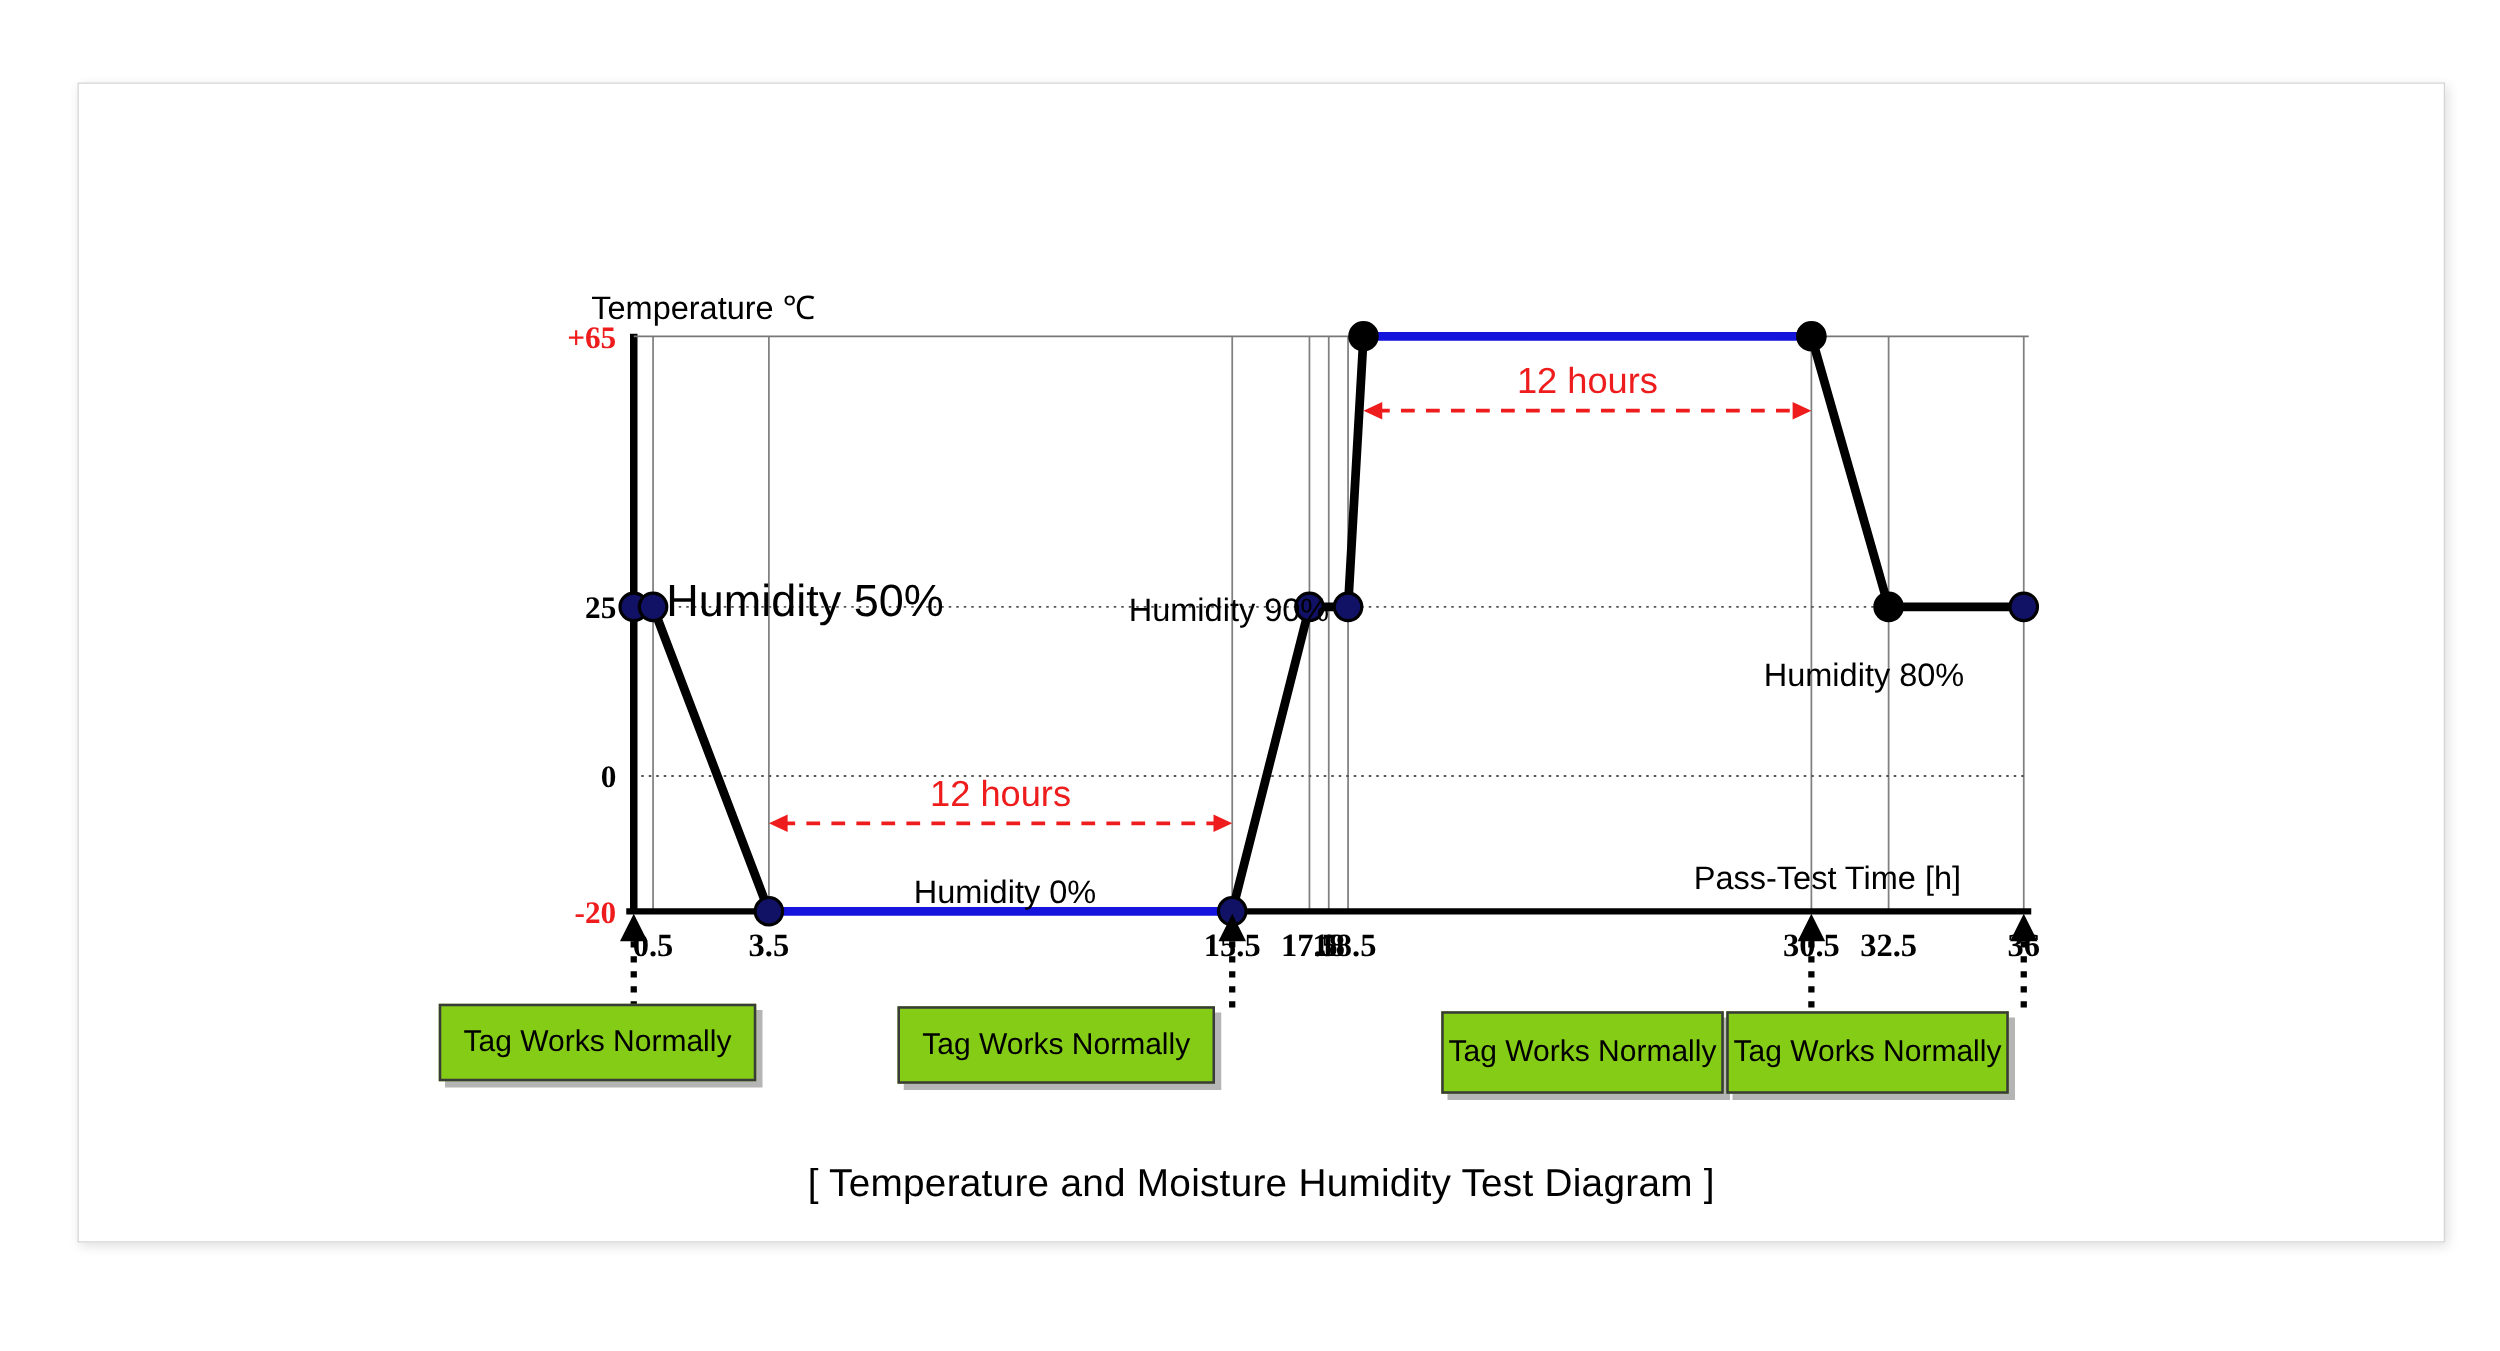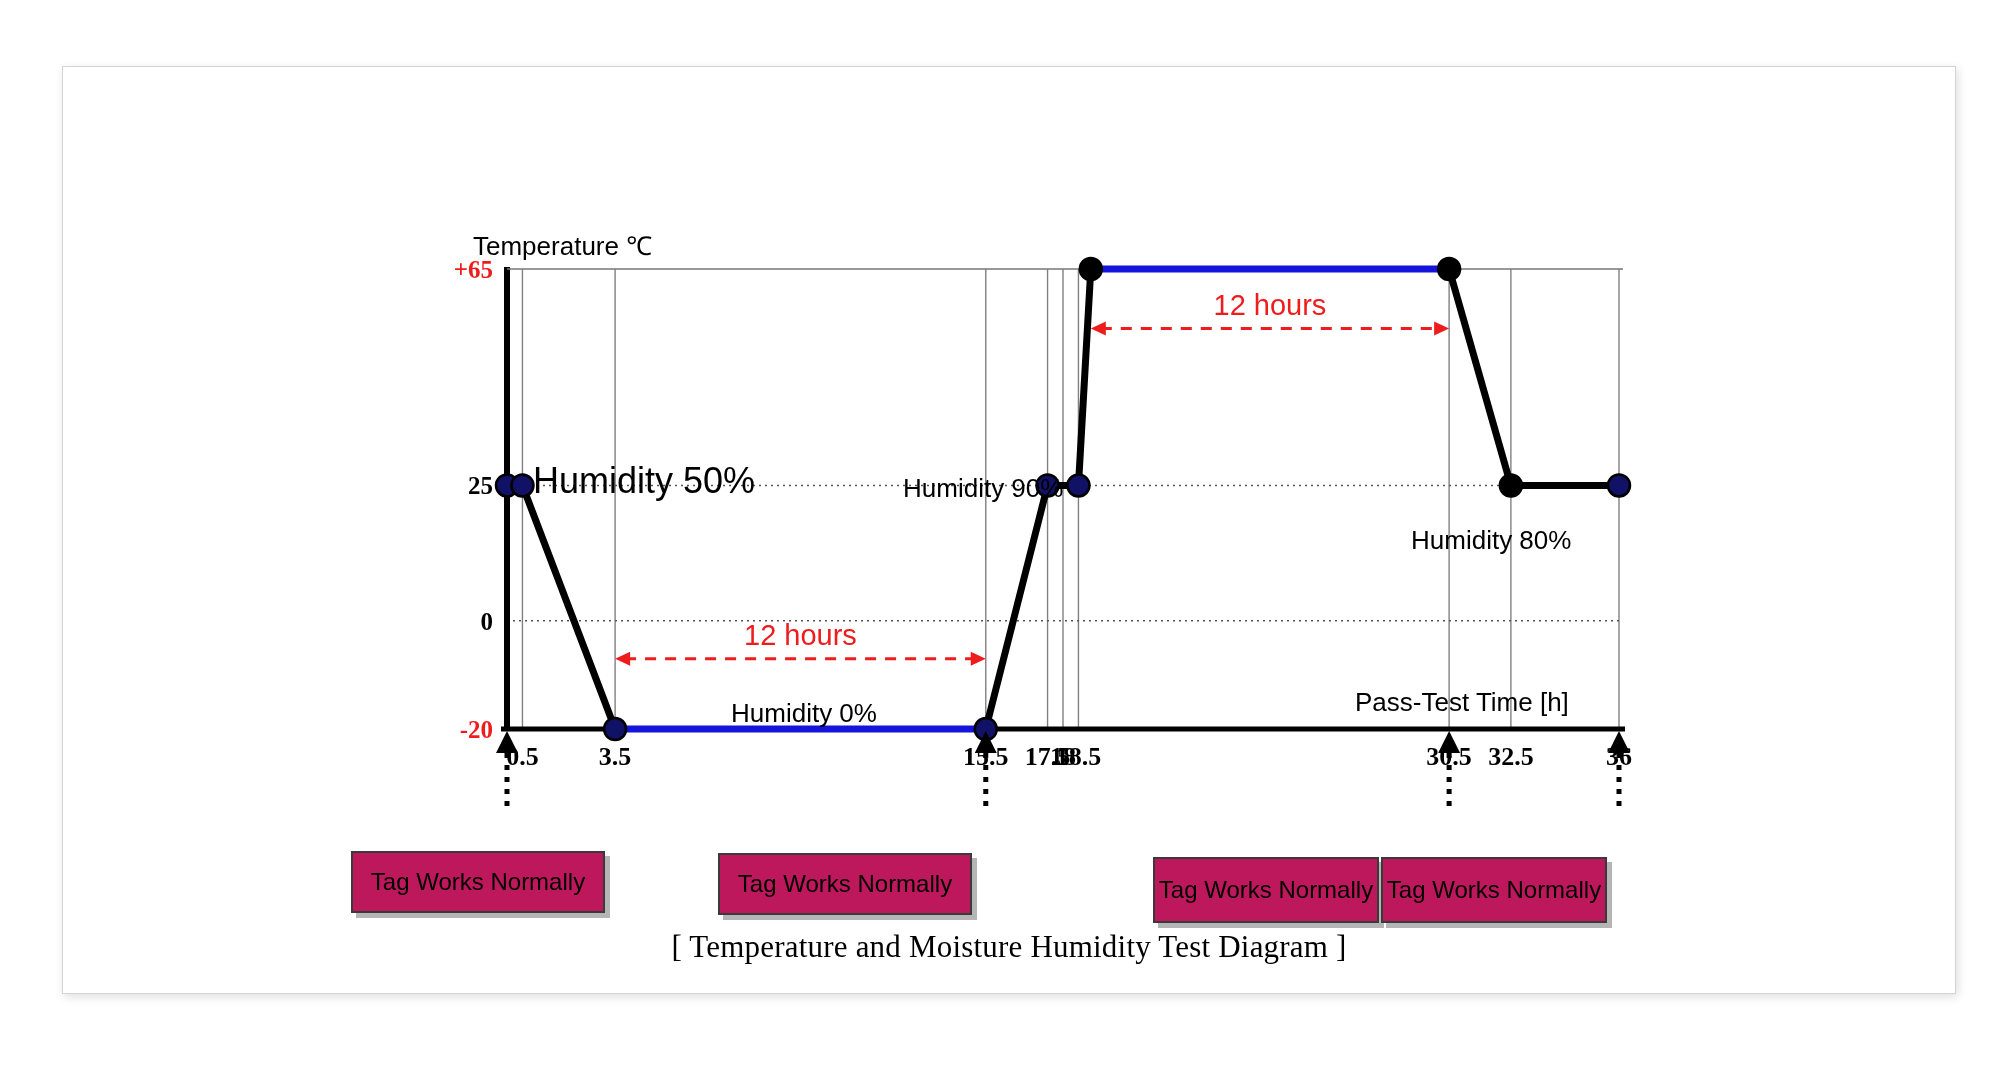--- a/index.html
+++ b/index.html
@@ -25,11 +25,11 @@
 
   
   .tagbox{
-    position:absolute;background:#be185d;border:2px solid #3a3a3a;
+    position:absolute;background:#84cc16;border:2px solid #3a3a3a;
     box-shadow:5px 5px 0 rgba(90,90,90,0.45);
     font-size:24px;color:#000;
     display:flex;align-items:center;justify-content:center;
-    font-family:"Liberation Sans",sans-serif;white-space:nowrap;margin-top:48px;
+    font-family:"Liberation Sans",sans-serif;white-space:nowrap;
   }
 </style>
 </head>

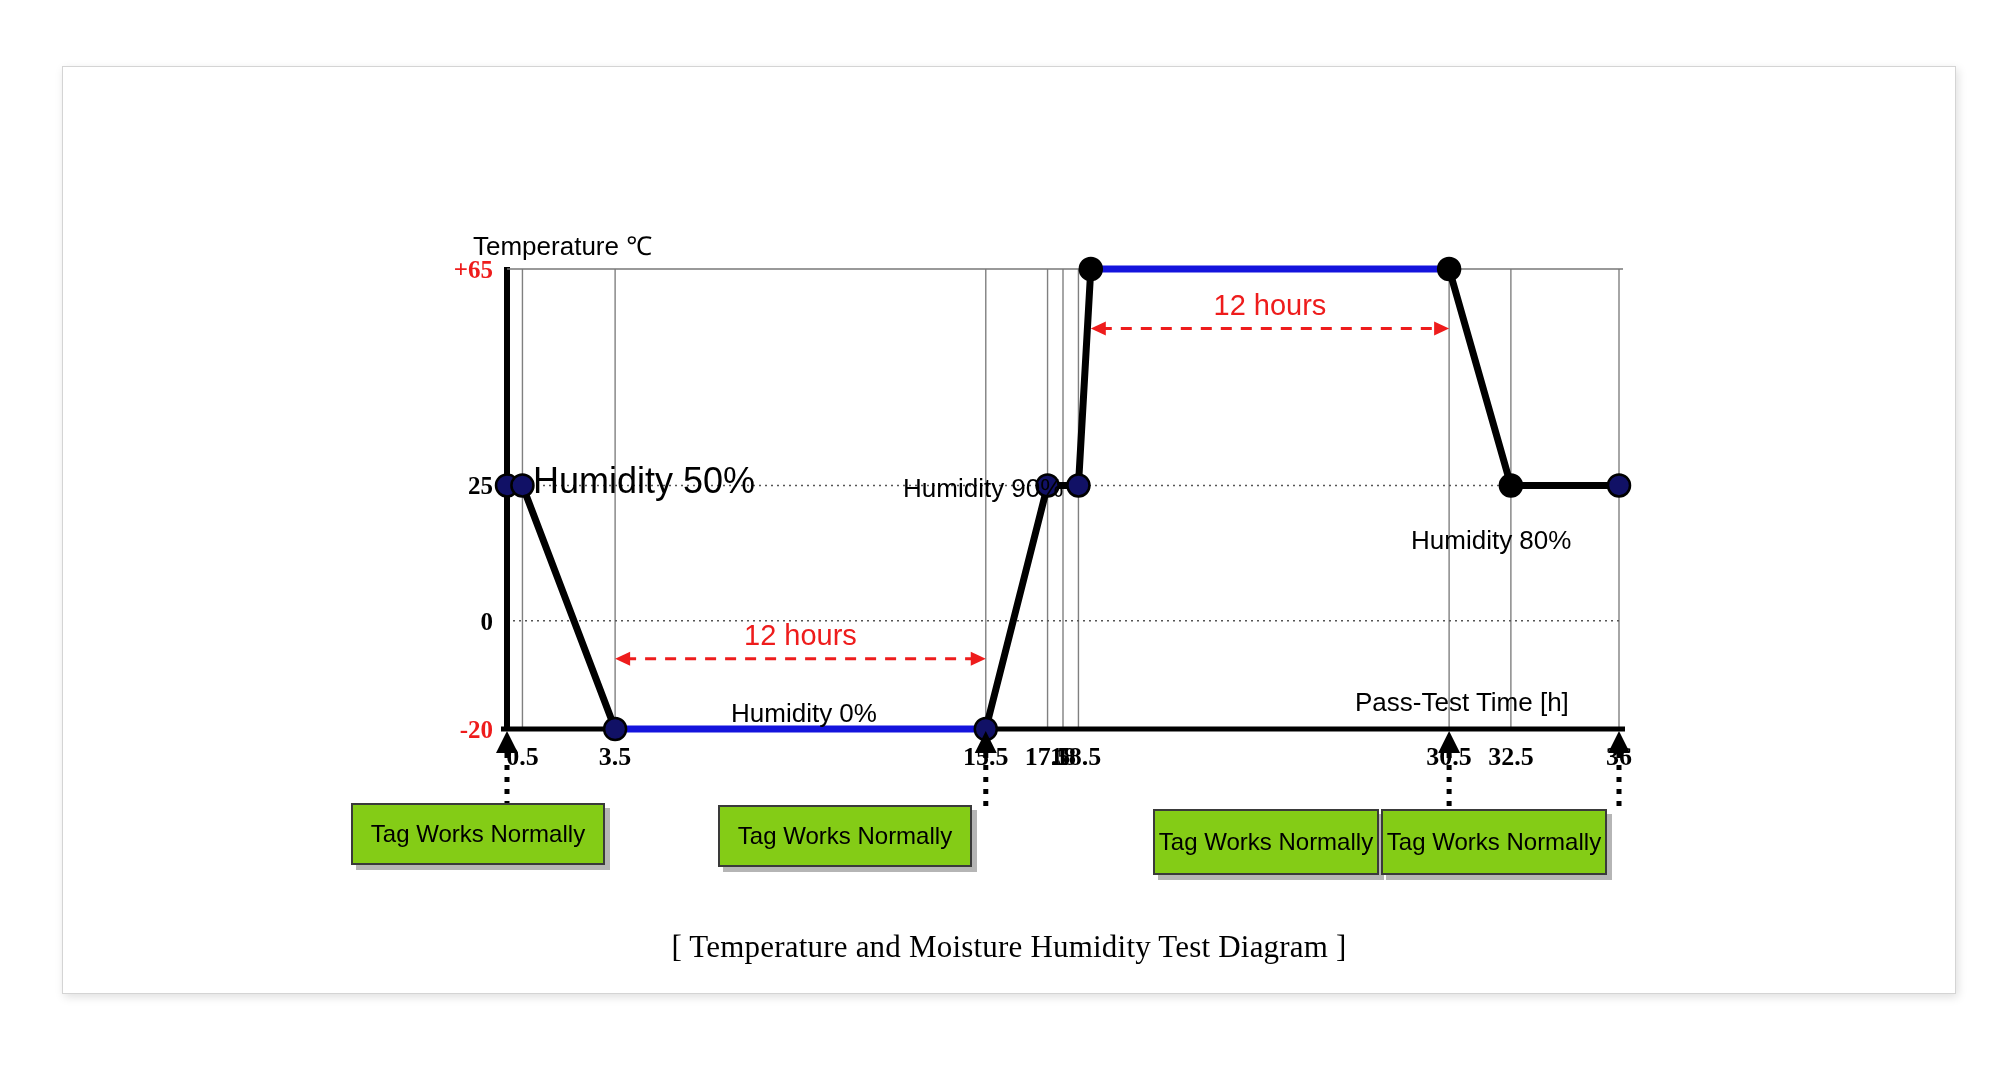--- a/index.html
+++ b/index.html
@@ -19,7 +19,7 @@
 
   .cap{
     position:absolute;left:0;top:862px;width:1892px;text-align:center;
-    font-size:31px;color:#000;font-family:Liberation Serif, serif;
+    font-size:31px;color:#000;font-family:Liberation Sans, sans-serif;
     letter-spacing:0.2px;white-space:nowrap;
   }
 

